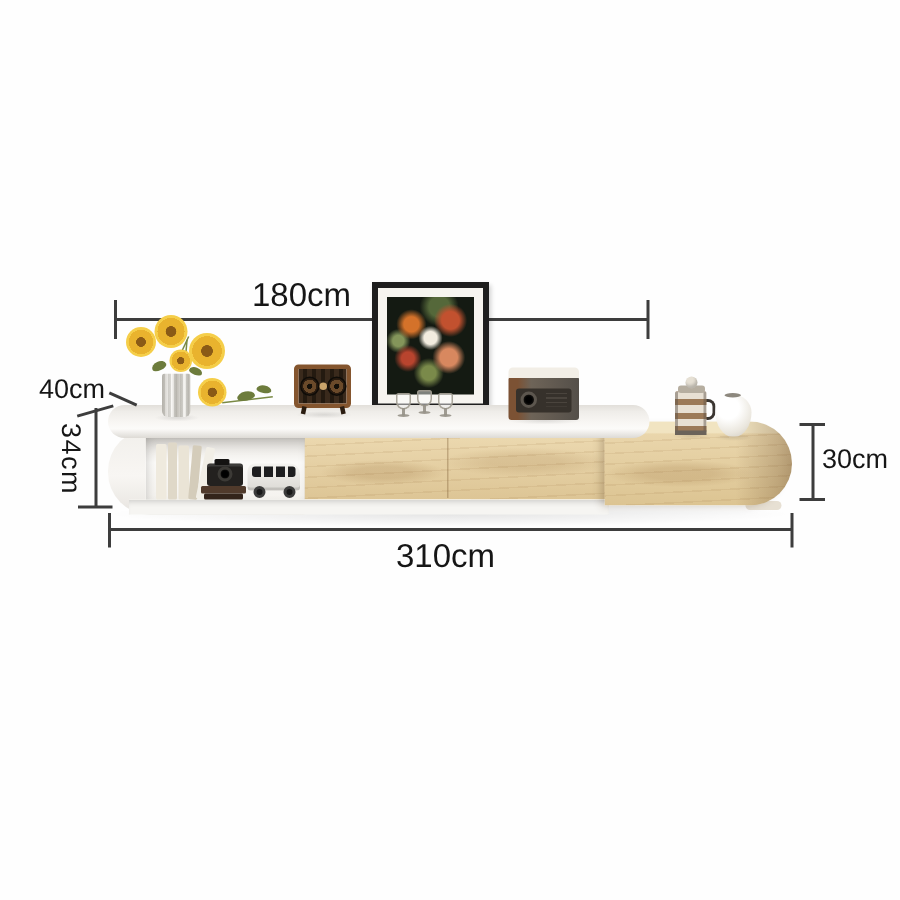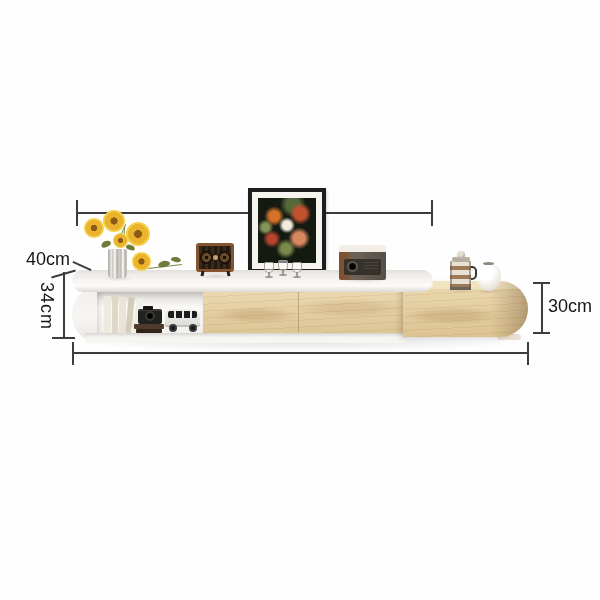--- a/index.html
+++ b/index.html
@@ -117,6 +117,7 @@
 
 <div id="canvas">
 
+  <div class="abs dim-label" style="left:146px;top:184px;width:110px;text-align:center;z-index:1">180cm</div>
   <div class="abs hline" style="left:77px;top:212px;width:355px;z-index:1"></div>
   <div class="abs vline" style="left:76px;top:200px;height:26px;z-index:1"></div>
   <div class="abs vline" style="left:431px;top:200px;height:26px;z-index:1"></div>

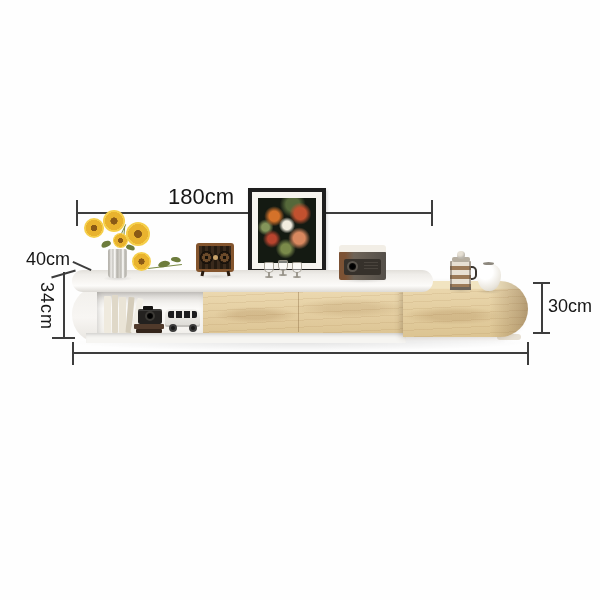--- a/index.html
+++ b/index.html
@@ -135,6 +135,7 @@
   <div class="abs hline" style="left:533px;top:282px;width:17px;z-index:6"></div>
   <div class="abs hline" style="left:533px;top:332px;width:17px;z-index:6"></div>
 
+  <div class="abs dim-label" style="left:242px;top:358px;width:110px;text-align:center;z-index:1">310cm</div>
   <div class="abs hline" style="left:73px;top:352px;width:455px;z-index:1"></div>
   <div class="abs vline" style="left:72px;top:342px;height:23px;z-index:1"></div>
   <div class="abs vline" style="left:527px;top:342px;height:23px;z-index:1"></div>

